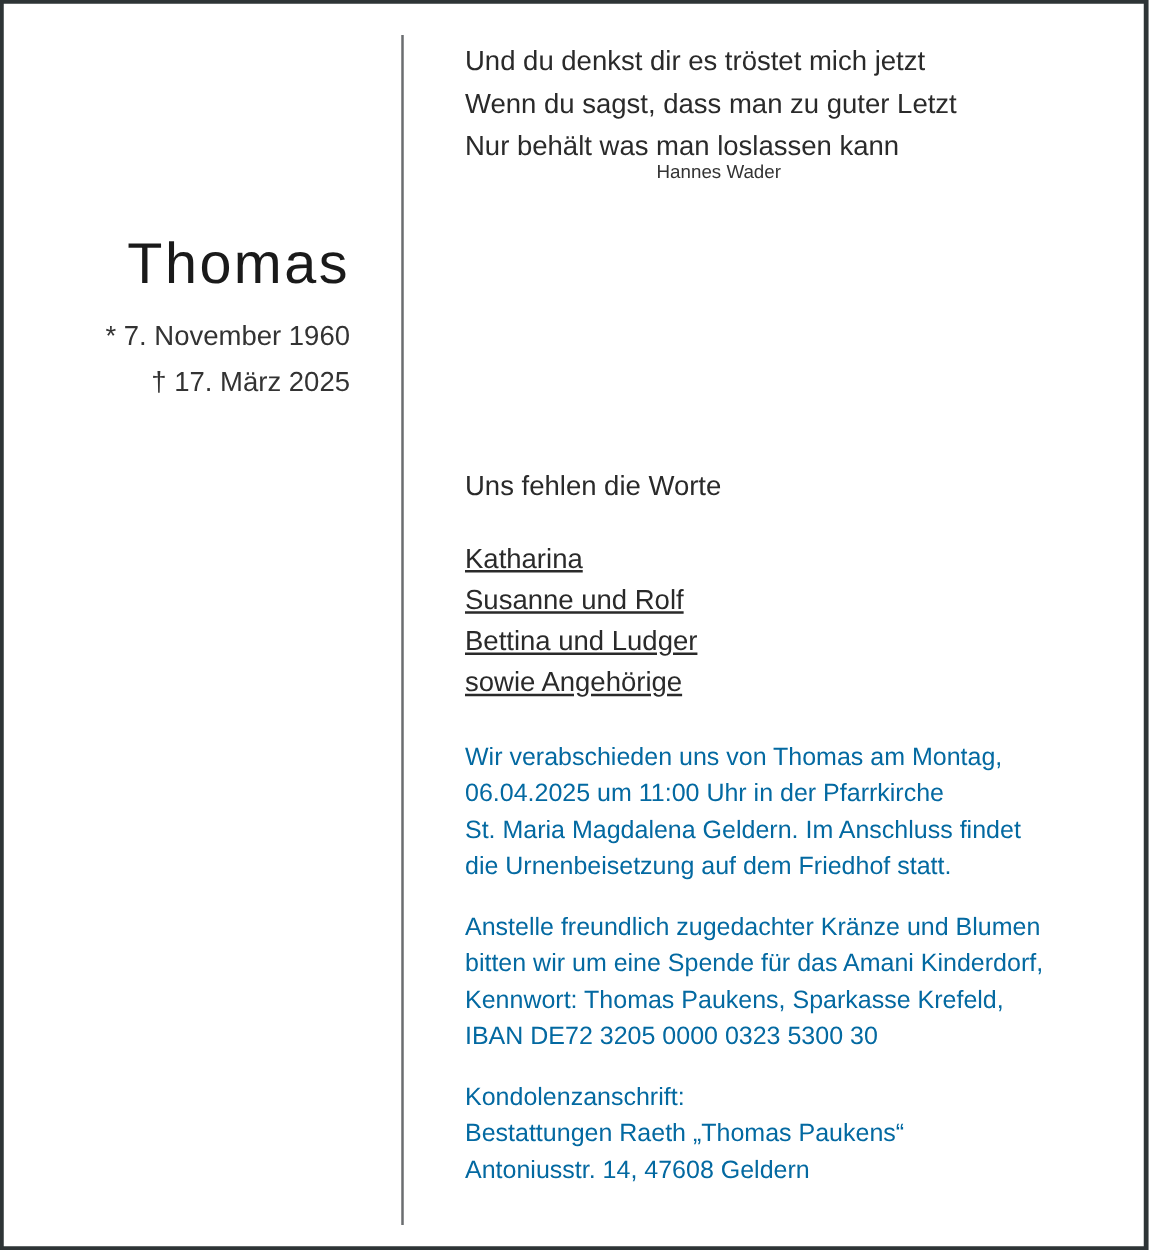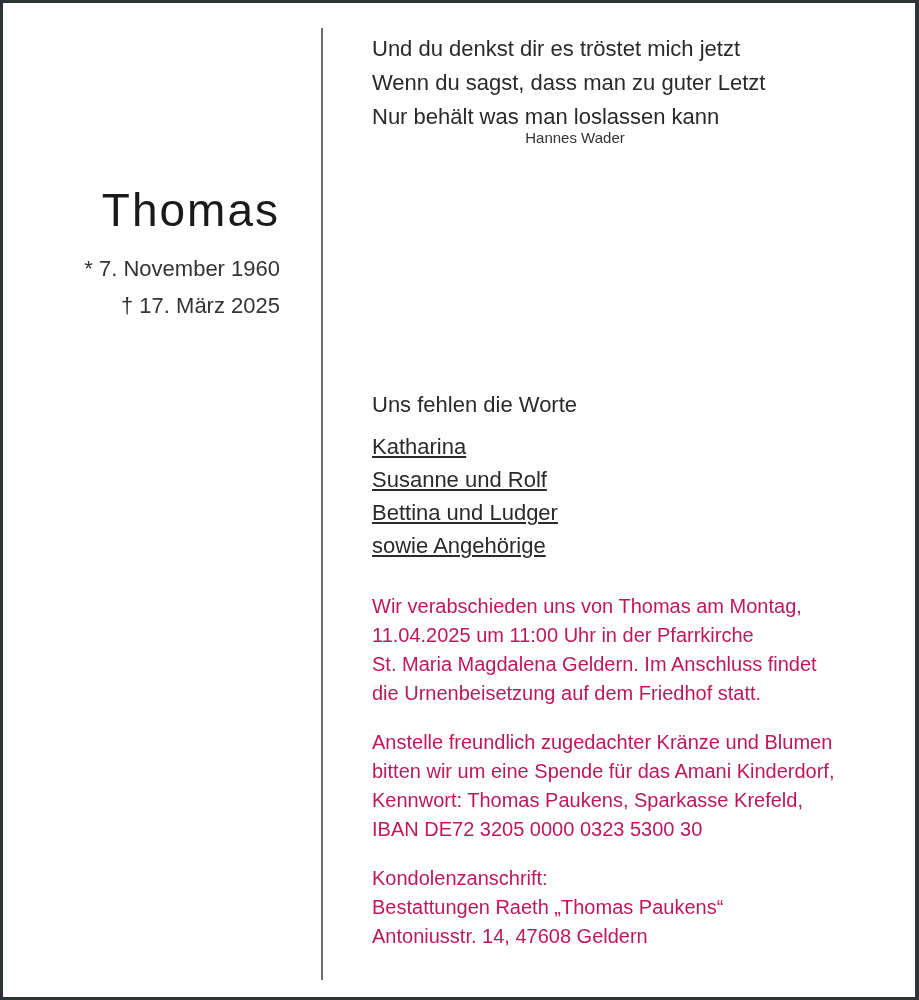--- a/index.html
+++ b/index.html
@@ -66,7 +66,7 @@
     color: #333;
   }
   .sec { position: absolute; left: 372px; width: 520px; }
-  .closing { top: 388px; font-size: 22px; line-height: 33px; }
+  .closing { top: 372px; font-size: 22px; line-height: 33px; }
   .mourners { top: 430px; }
   .mourner { font-size: 22px; line-height: 33px; text-decoration: underline; }
   .para { font-size: 20px; line-height: 29px; color: #be185d; }

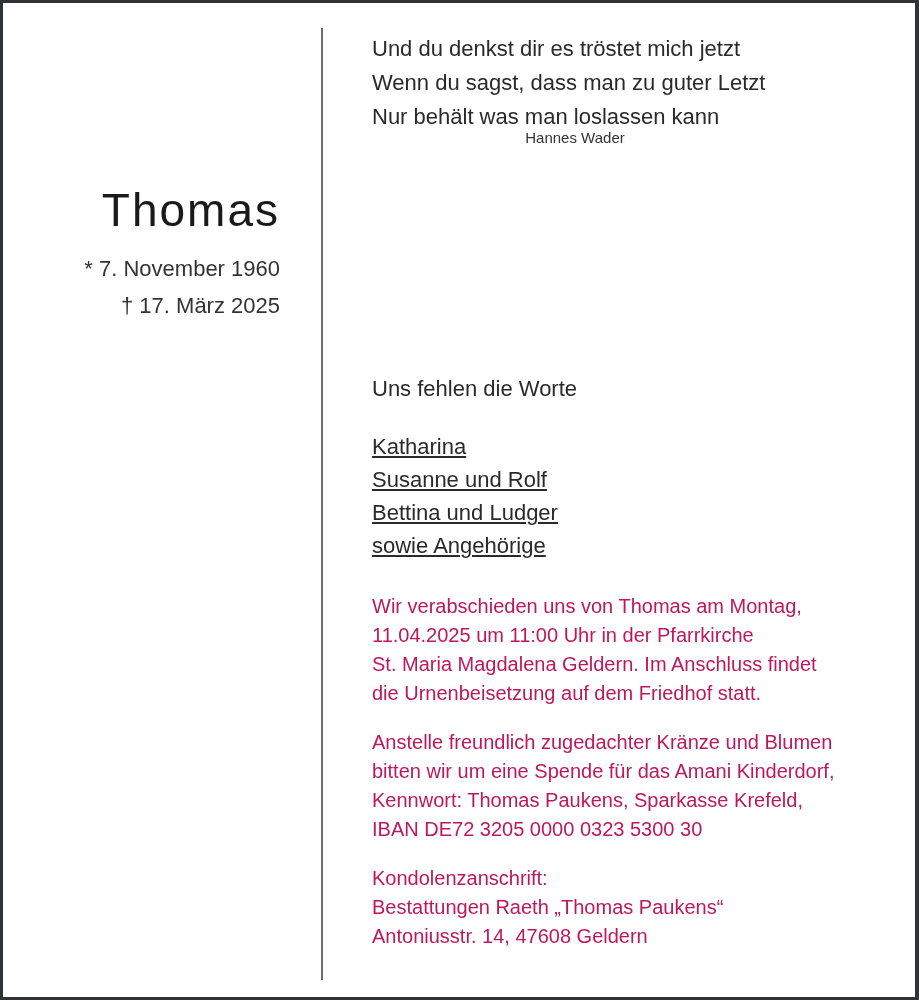--- a/index.html
+++ b/index.html
@@ -69,7 +69,7 @@
   .closing { top: 372px; font-size: 22px; line-height: 33px; }
   .mourners { top: 430px; }
   .mourner { font-size: 22px; line-height: 33px; text-decoration: underline; }
-  .para { font-size: 20px; line-height: 29px; color: #be185d; }
+  .para { font-size: 20px; line-height: 29px; color: #0369a1; }
   .farewell { top: 592px; }
   .donation { top: 728px; }
   .condolence { top: 864px; }

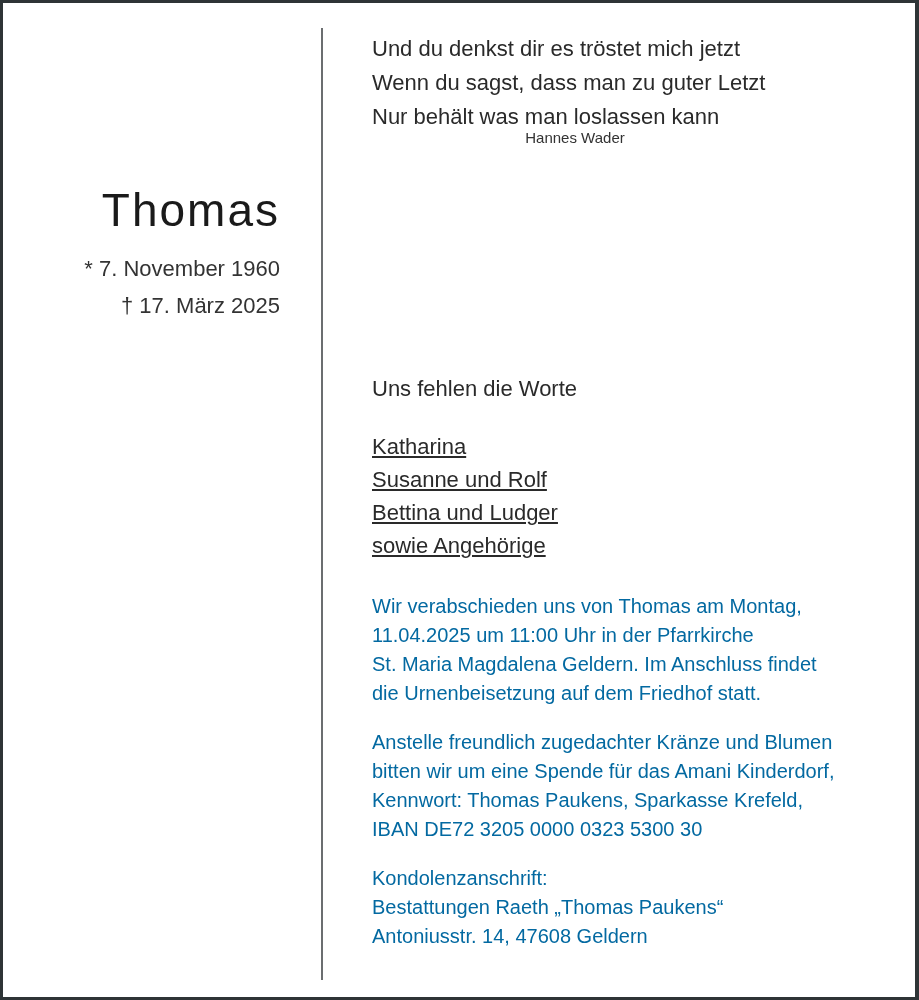--- a/index.html
+++ b/index.html
@@ -105,7 +105,7 @@
 
 <div class="sec farewell">
   <div class="para">Wir verabschieden uns von Thomas am Montag,</div>
-  <div class="para">11.04.2025 um 11:00 Uhr in der Pfarrkirche</div>
+  <div class="para">06.04.2025 um 11:00 Uhr in der Pfarrkirche</div>
   <div class="para">St. Maria Magdalena Geldern. Im Anschluss findet</div>
   <div class="para">die Urnenbeisetzung auf dem Friedhof statt.</div>
 </div>

